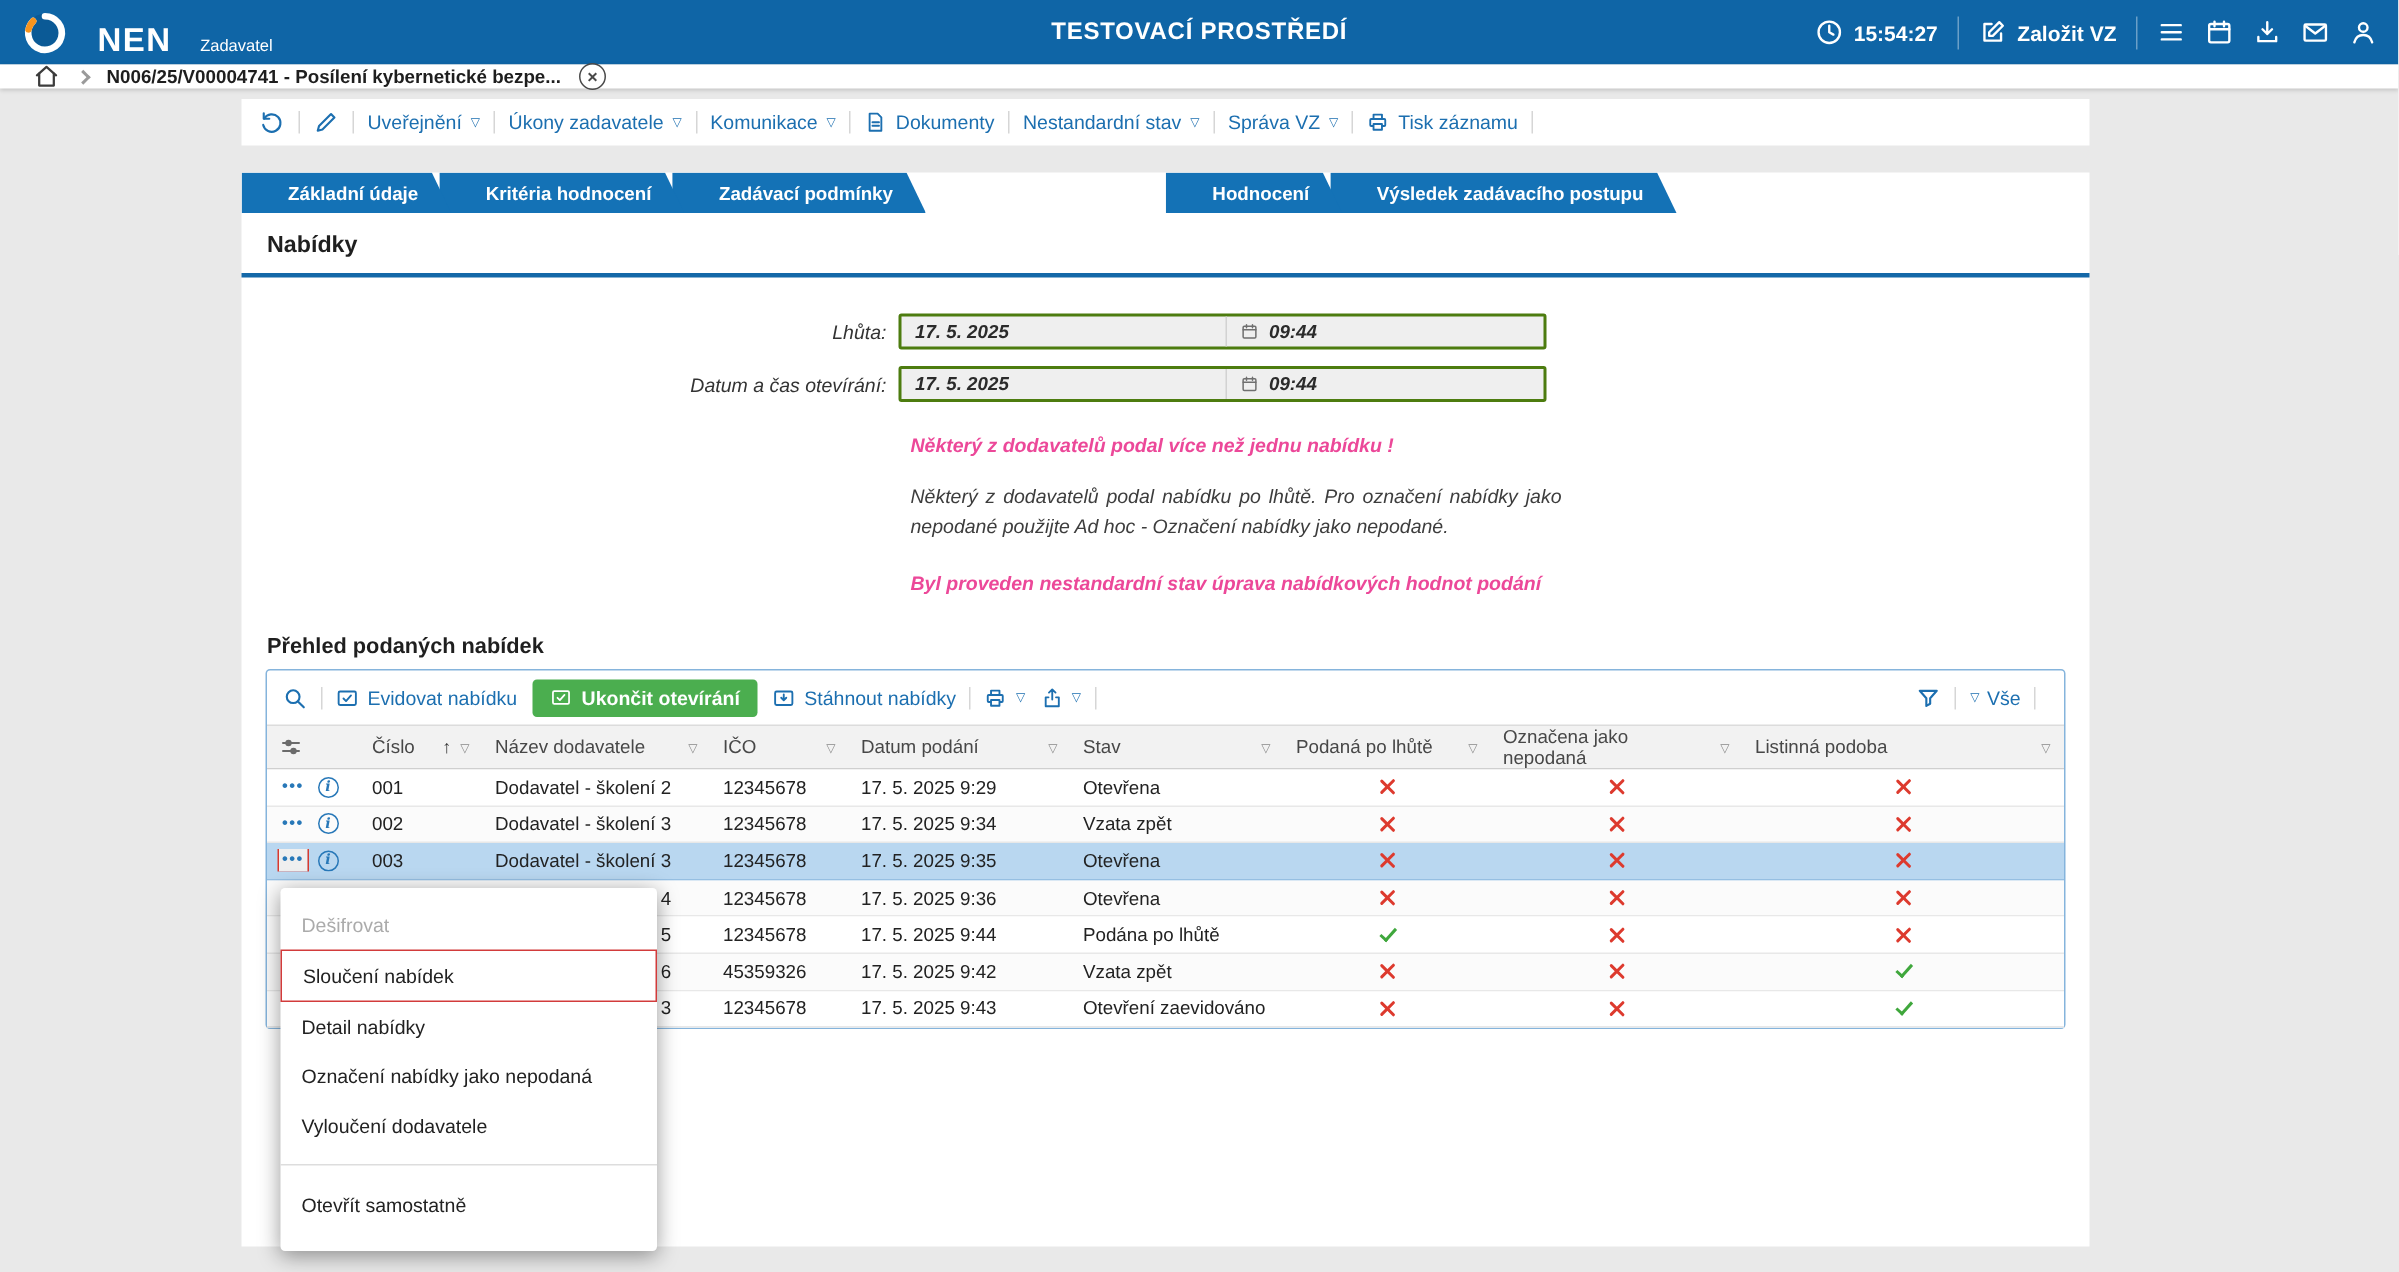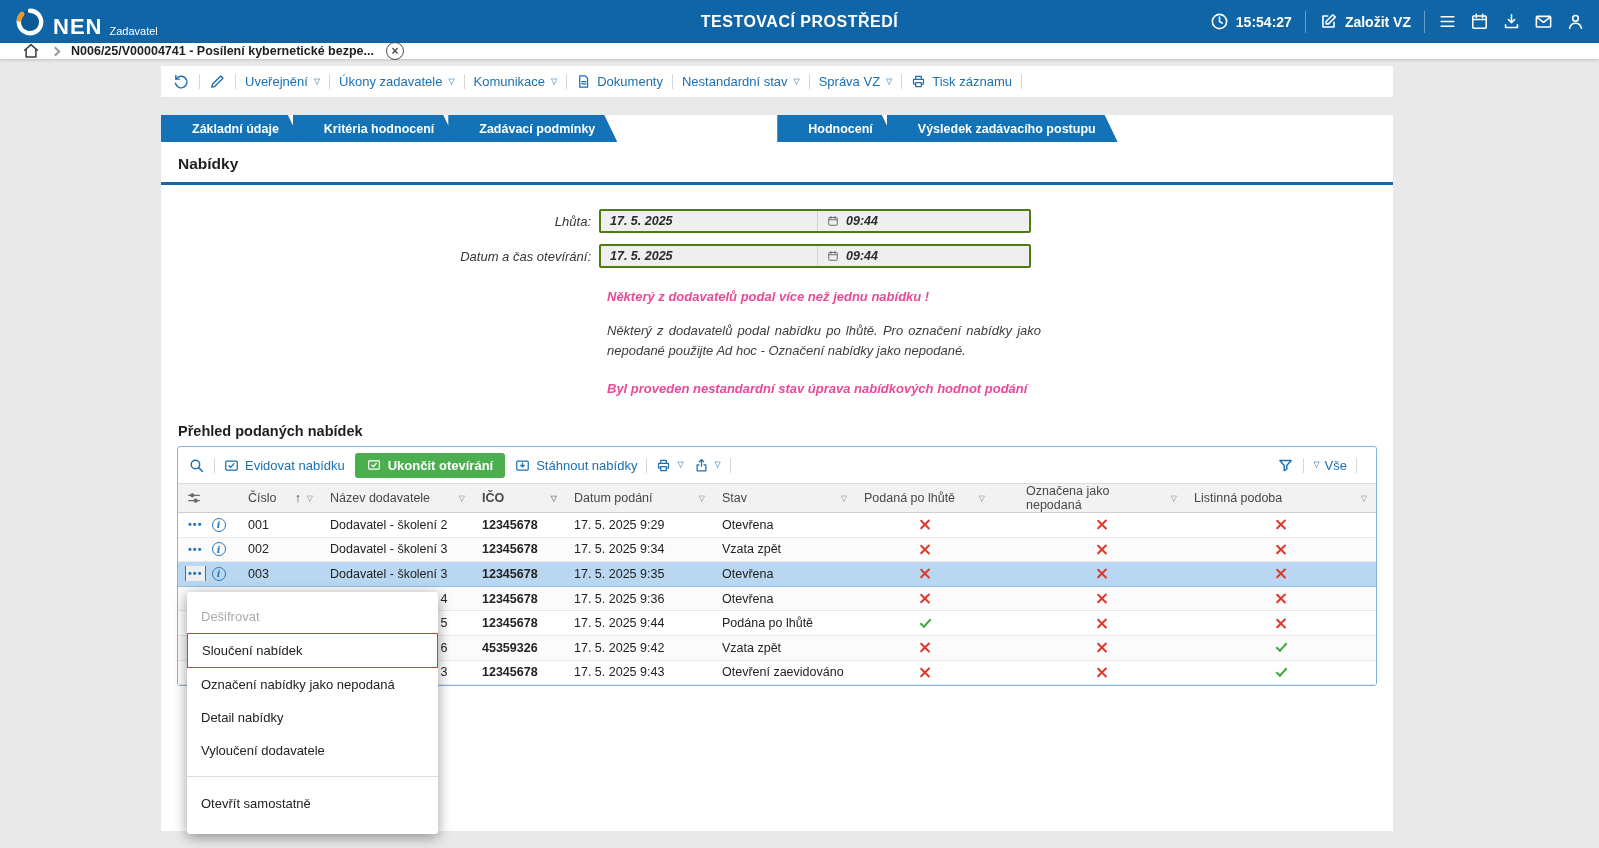--- a/index.html
+++ b/index.html
@@ -9,7 +9,7 @@
 
   
   .topbar { height:43px; background:#0F65A6; display:flex; align-items:center; position:relative; color:#fff; padding:0 14px; }
-  .brand { display:flex; align-items:flex-end; gap:7px; z-index:2; }
+  .brand { display:flex; align-items:flex-end; gap:19px; z-index:2; }
   .brand-name { font-size:22px; font-weight:bold; letter-spacing:1px; line-height:1; }
   .brand-sub { font-size:11px; margin-bottom:1px; }
   .env-title { position:absolute; left:0; right:0; text-align:center; font-weight:bold; font-size:16px; letter-spacing:.5px; pointer-events:none; }

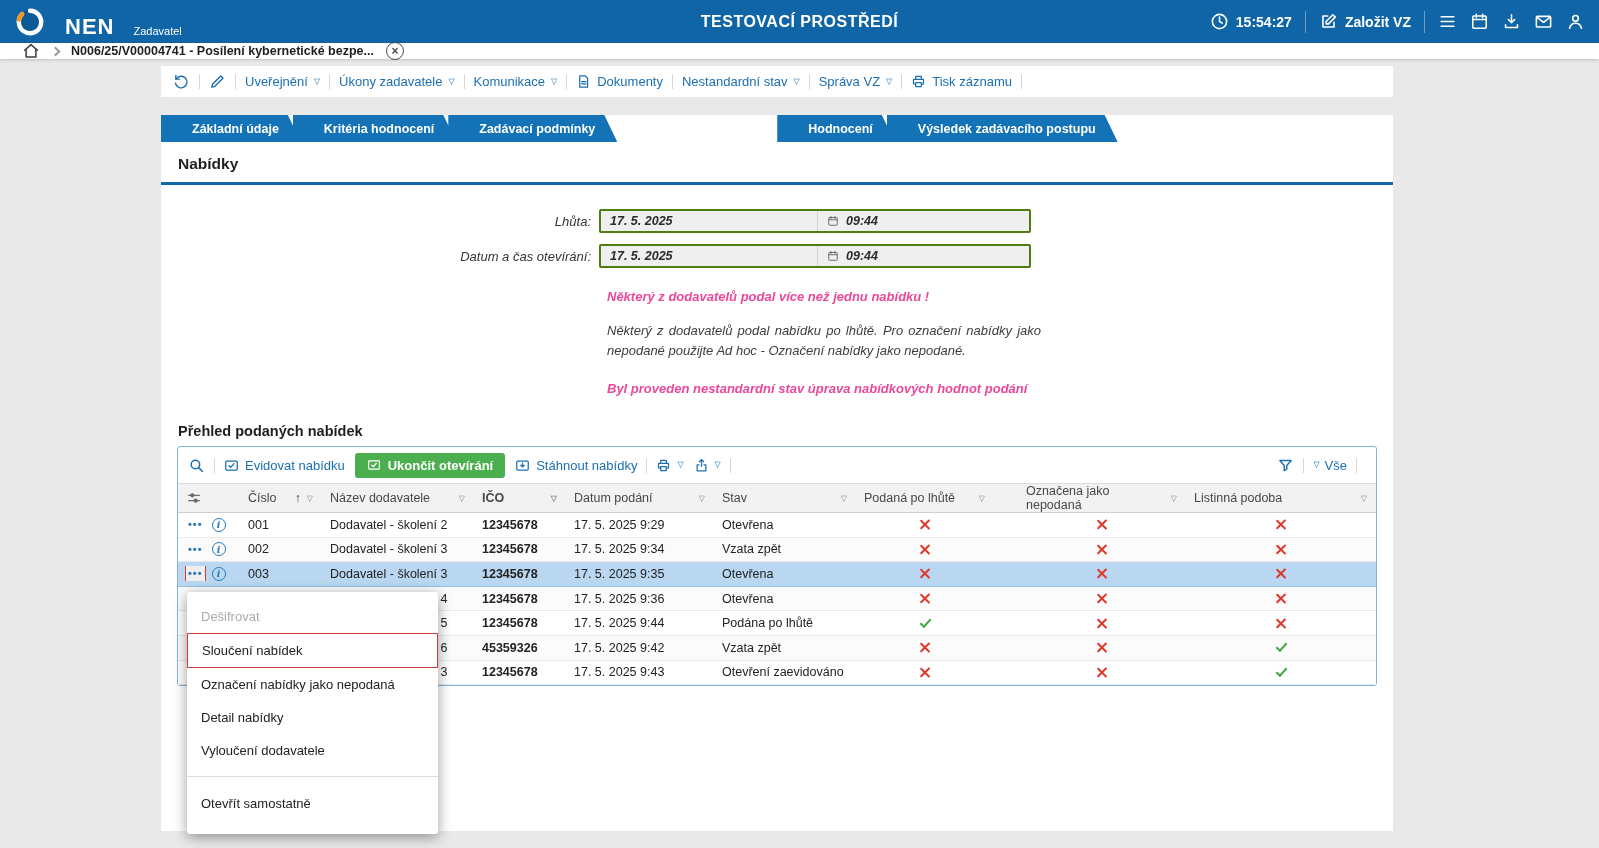--- a/index.html
+++ b/index.html
@@ -76,7 +76,7 @@
   .col-actions { width:62px; flex:none; }
   .col-cislo { width:82px; flex:none; }
   .col-nazev { width:152px; flex:none; }
-  .col-ico { width:92px; flex:none;font-weight:bold; }
+  .col-ico { width:92px; flex:none; }
   .col-datum { width:148px; flex:none; }
   .col-stav { width:142px; flex:none; }
   .col-lhuta { width:138px; flex:none; }

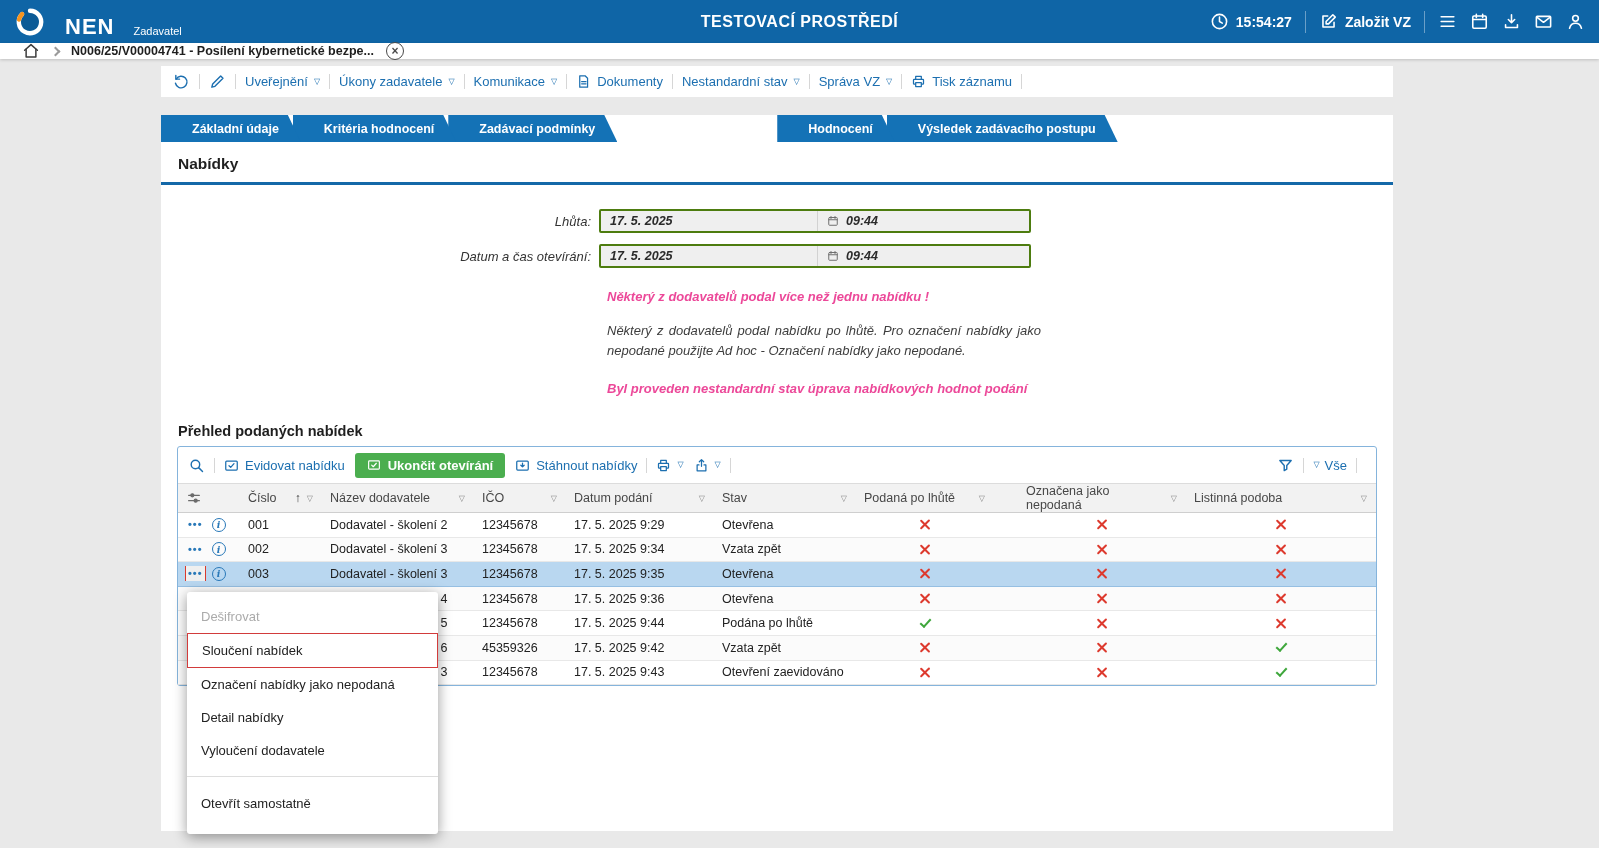--- a/index.html
+++ b/index.html
@@ -80,7 +80,7 @@
   .col-datum { width:148px; flex:none; }
   .col-stav { width:142px; flex:none; }
   .col-lhuta { width:138px; flex:none; }
-  .col-nepodana { width:168px; flex:none;margin-left:24px; }
+  .col-nepodana { width:168px; flex:none; }
   .col-listinna { flex:1; }
 
   .tr { display:flex; align-items:center; height:24.6px; border-bottom:1px solid #E8E8E8; font-size:12.5px; color:#222; background:#fff; }

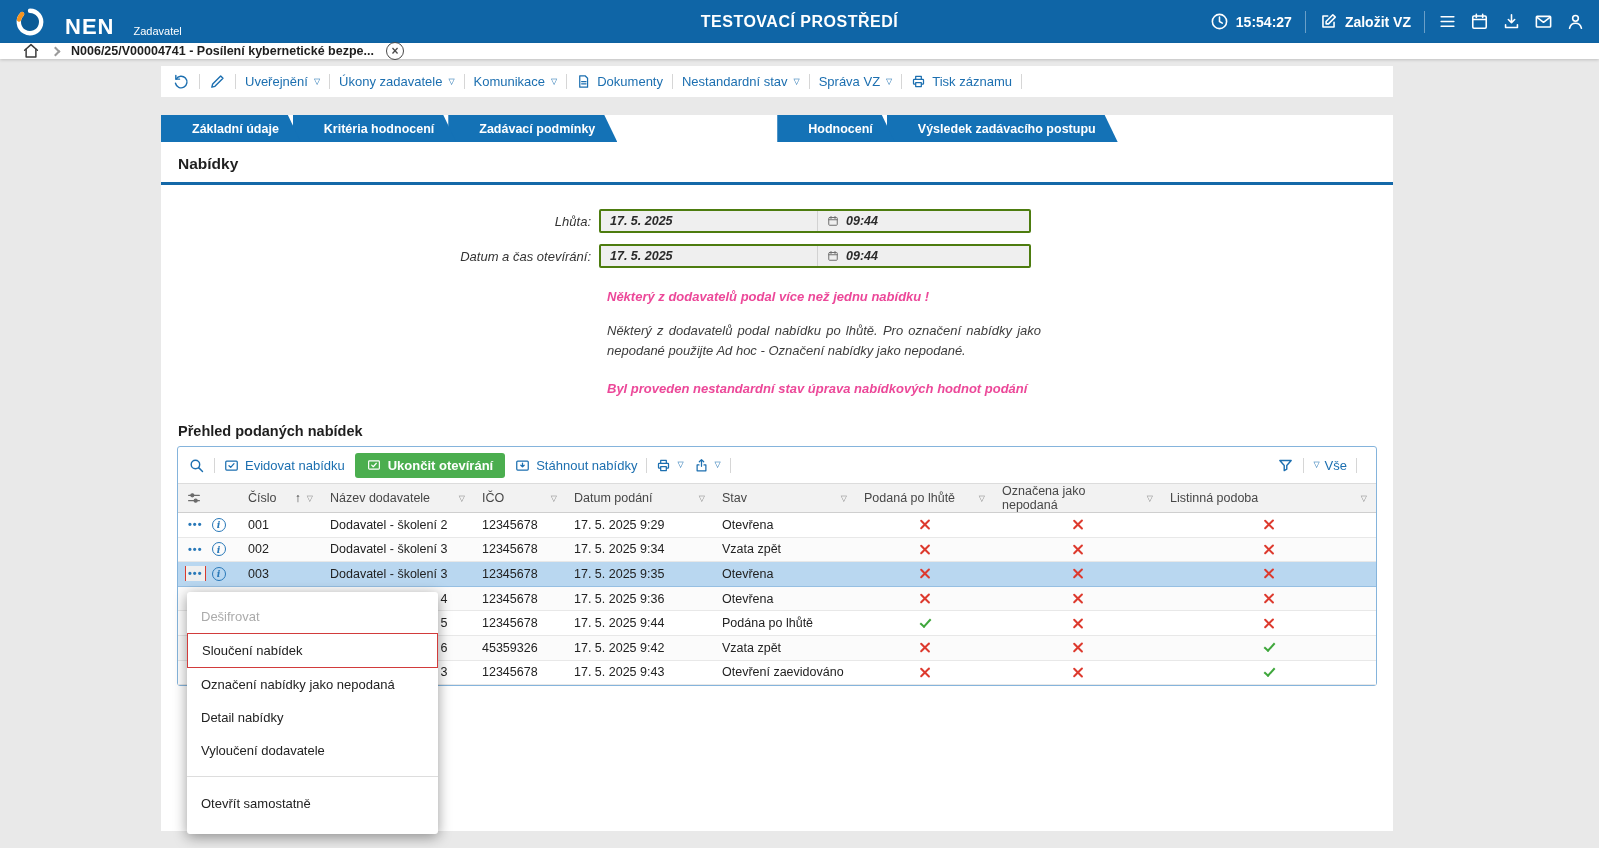--- a/index.html
+++ b/index.html
@@ -569,8 +569,8 @@
       <div class="ctx" id="ctx-menu">
             <div class="ctx-item disabled">Dešifrovat</div>
             <div class="ctx-item highlight">Sloučení nabídek</div>
+            <div class="ctx-item">Detail nabídky</div>
             <div class="ctx-item">Označení nabídky jako nepodaná</div>
-            <div class="ctx-item">Detail nabídky</div>
             <div class="ctx-item">Vyloučení dodavatele</div>
             <div class="ctx-div"></div>
             <div class="ctx-item separated">Otevřít samostatně</div>

